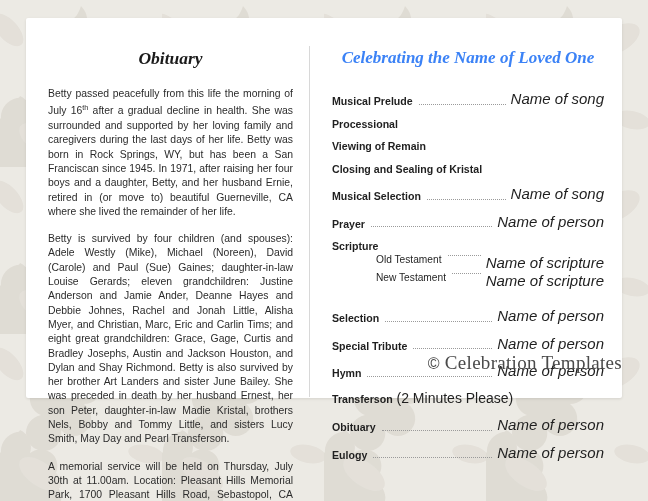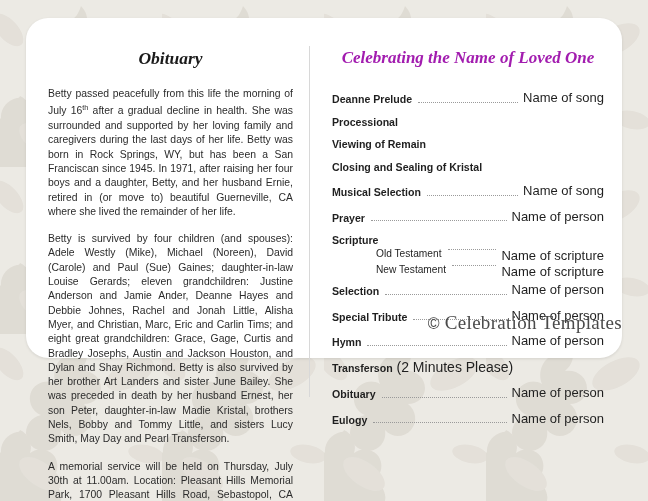--- a/index.html
+++ b/index.html
@@ -33,9 +33,9 @@
     left: 26px;
     top: 18px;
     width: 596px;
-    height: 340px;
+    height: 380px;
     background: #ffffff;
-    border-radius: 22px;
+    border-radius: 2px;
     box-shadow: 0 1px 3px rgba(0,0,0,0.10);
   }
 

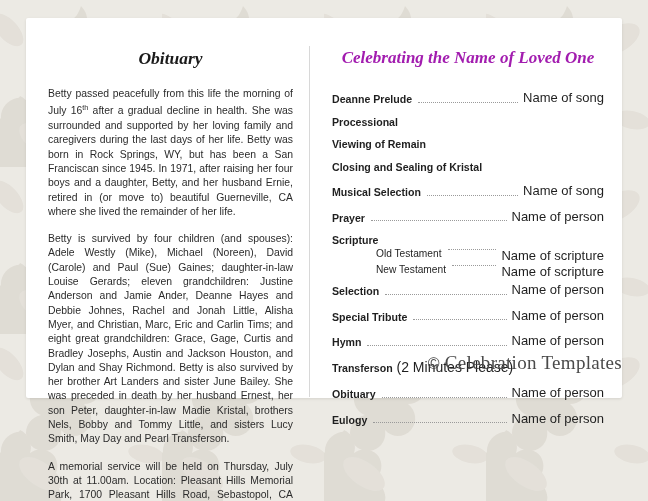--- a/index.html
+++ b/index.html
@@ -77,7 +77,7 @@
     font-weight: bold;
     font-style: italic;
     font-size: 17px;
-    color: #a21caf;
+    color: #3b82f6;
     text-align: center;
     margin: 8px 0 22px 0;
   }

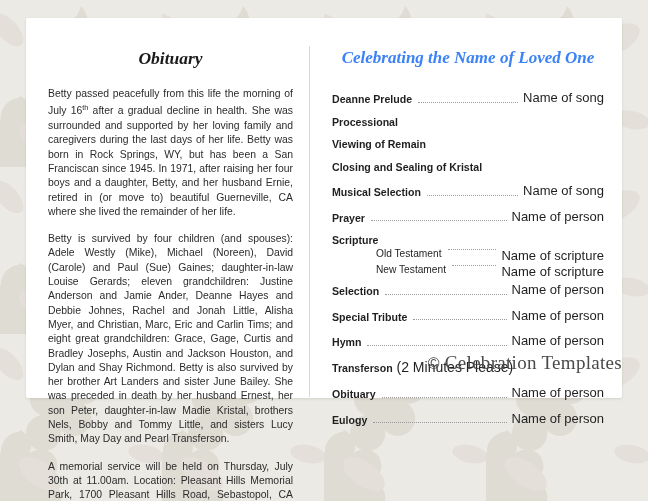--- a/index.html
+++ b/index.html
@@ -196,7 +196,7 @@
         <div id="program-list">
             <div>
               <div class="prog-row">
-                <div class="prog-label"><span>Deanne Prelude</span></div>
+                <div class="prog-label"><span>Musical Prelude</span></div>
                 <div class="dots"></div>
                 <div class="prog-value">Name of song</div>
               </div>

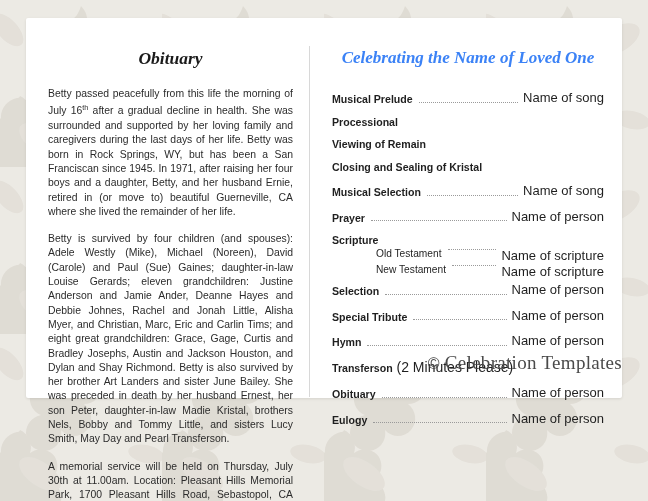--- a/index.html
+++ b/index.html
@@ -121,8 +121,9 @@
   }
   .prog-value {
     white-space: nowrap;
-    font-size: 13px;
+    font-size: 15px;
     color: #1f1f1f;
+    font-style: italic;
   }
 
   

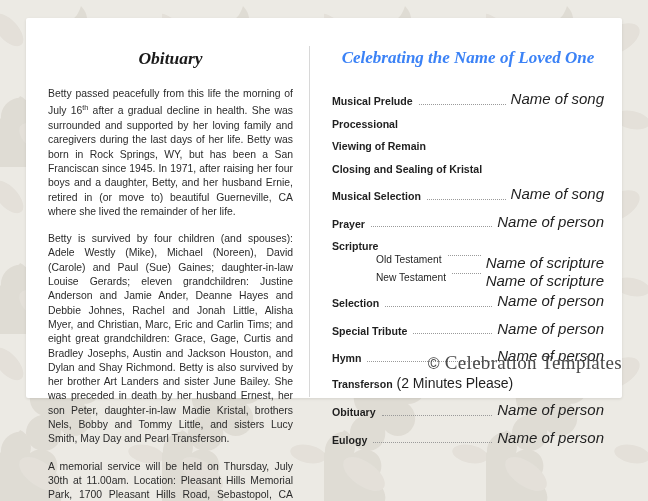--- a/index.html
+++ b/index.html
@@ -137,7 +137,7 @@
   .sub-row .sub-label { white-space: nowrap; }
   .sub-row .dots { margin: 0 5px 2.5px 6px; }
 
-  .scripture-block { margin-bottom: 3px; }
+  .scripture-block { margin-bottom: 18px; }
 
   
   .footer {

